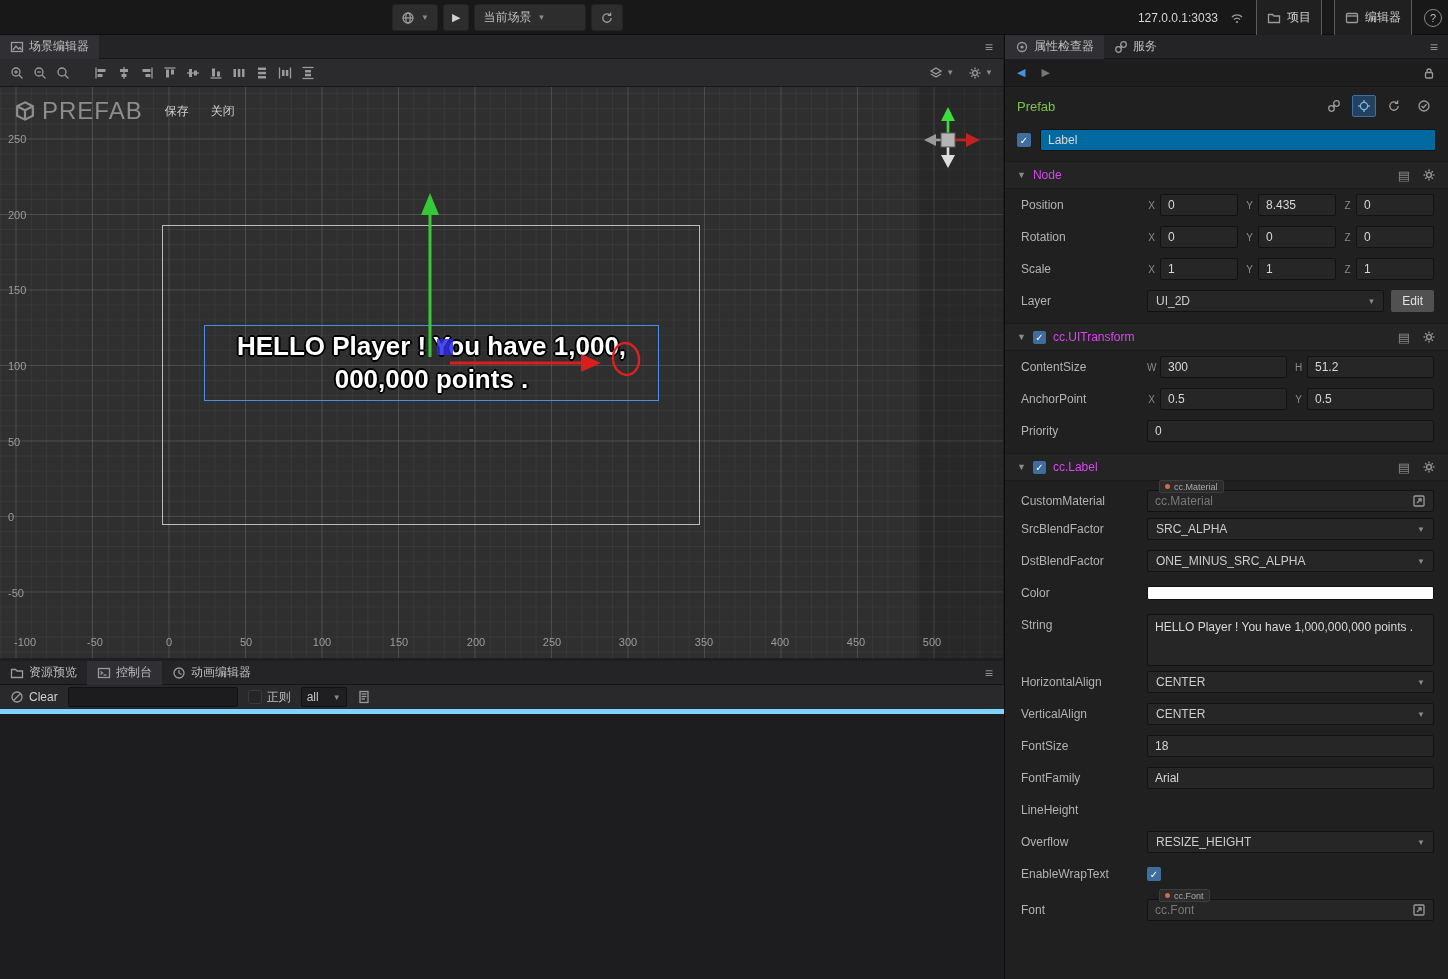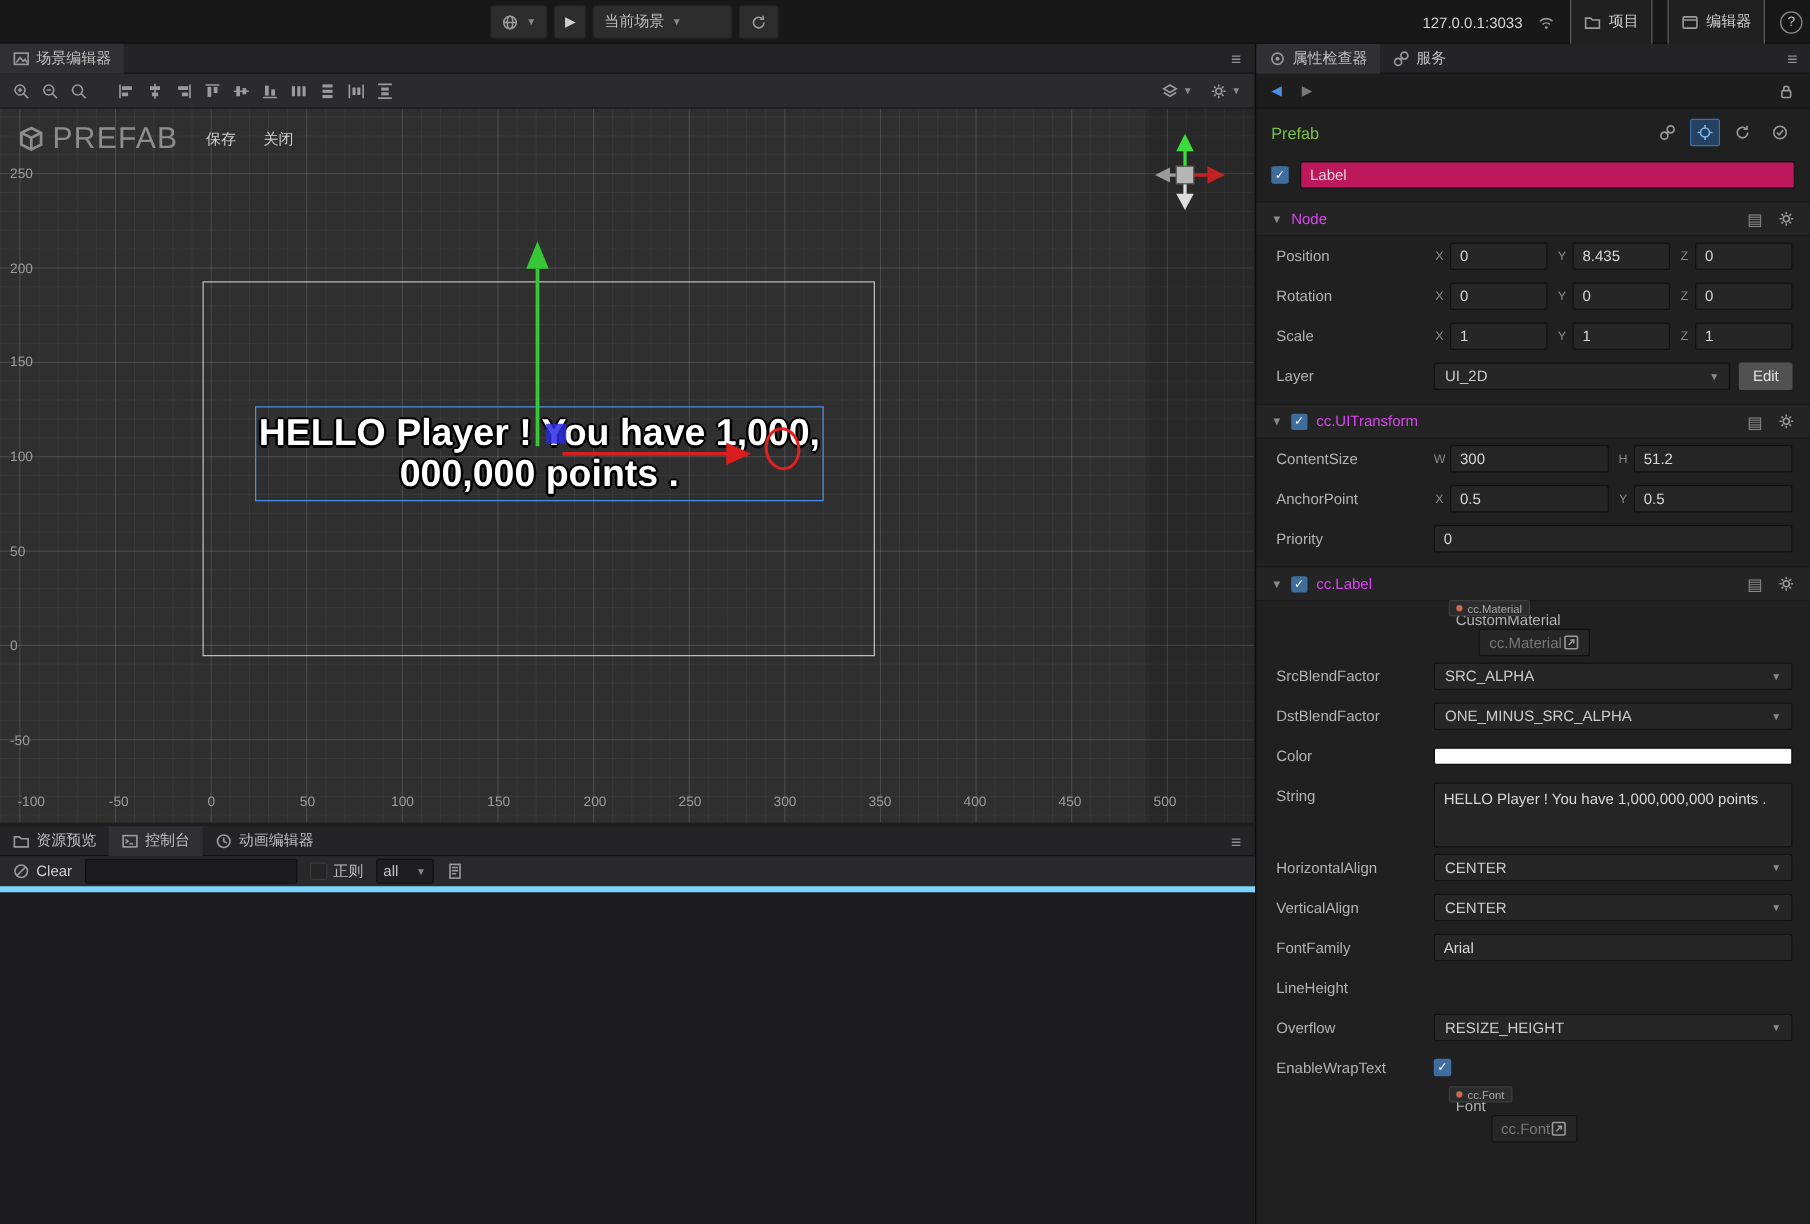--- a/index.html
+++ b/index.html
@@ -90,7 +90,7 @@
   .cb { width:14px; height:14px; border-radius:2px; background:#3f6e9e; color:#fff; font-size:10px;
     display:flex; align-items:center; justify-content:center; flex-shrink:0; cursor:pointer; }
   .cb.off { background:#262626; border:1px solid #3a3a3a; color:transparent; }
-  .txt-input { flex:1; height:22px; background:#be185d; border:1px solid #121212; border-radius:2px;
+  .txt-input { flex:1; height:22px; background:#0369a1; border:1px solid #121212; border-radius:2px;
     color:#d8d8d8; padding:0 7px; font-family:inherit; font-size:12px; }
   .sec { display:flex; align-items:center; height:28px; margin-top:6px; padding:0 12px; gap:7px;
     background:#242424; border-top:1px solid #1a1a1a; border-bottom:1px solid #1a1a1a; }

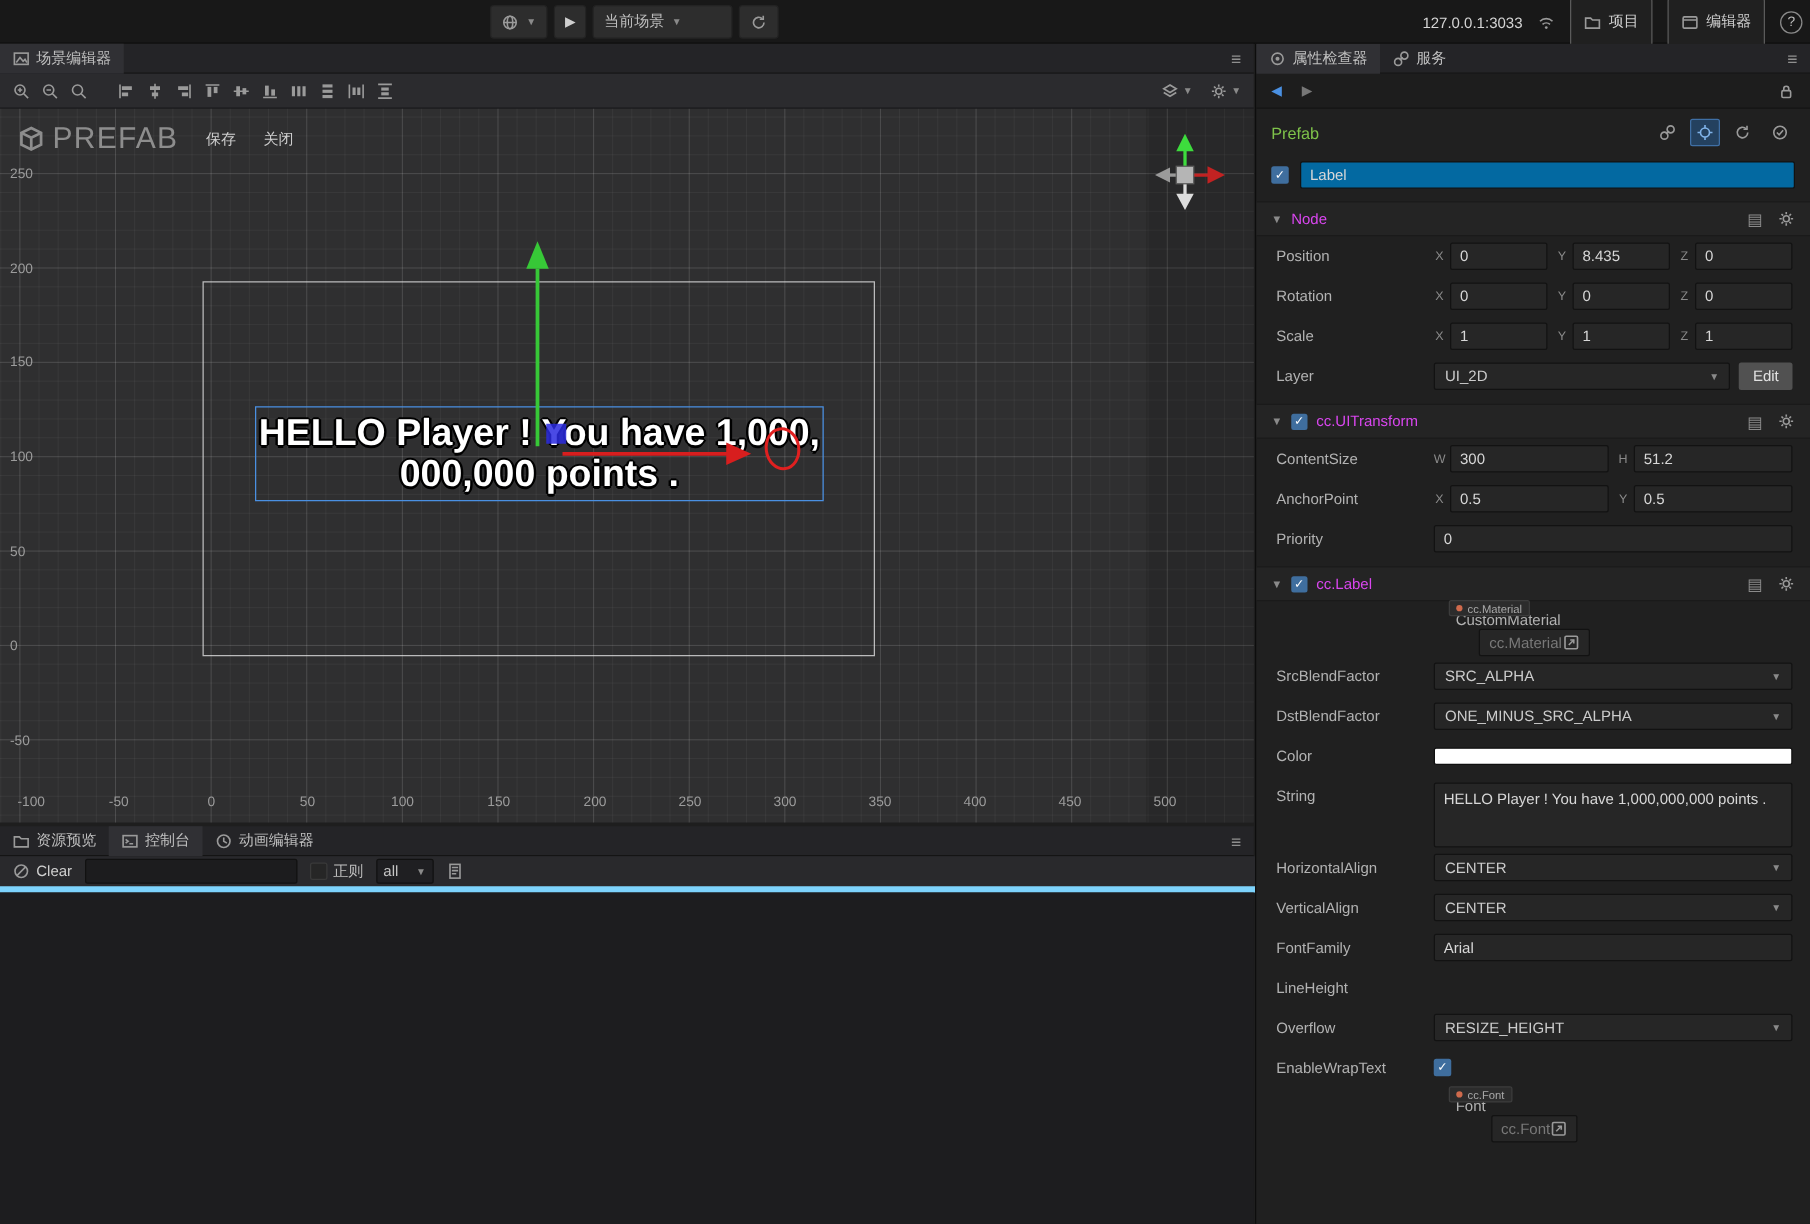--- a/index.html
+++ b/index.html
@@ -55,7 +55,7 @@
     border:1px solid rgba(235,235,235,.75); }
   .scene-label { position:absolute; left:204px; top:238px; width:455px; height:76px;
     border:1px solid #4a90e2; display:flex; flex-direction:column; justify-content:center;
-    text-align:center; color:#fff; font-weight:bold; font-size:30px; line-height:33px;
+    text-align:center; color:#fff; font-weight:bold; font-size:26px; line-height:33px;
     text-shadow:-2px 0 0 #000,2px 0 0 #000,0 -2px 0 #000,0 2px 0 #000,
       -1px -1px 0 #000,1px -1px 0 #000,-1px 1px 0 #000,1px 1px 0 #000; cursor:move; }
   .vp-overlay { position:absolute; left:0; top:0; width:1003px; height:571px; pointer-events:none; }

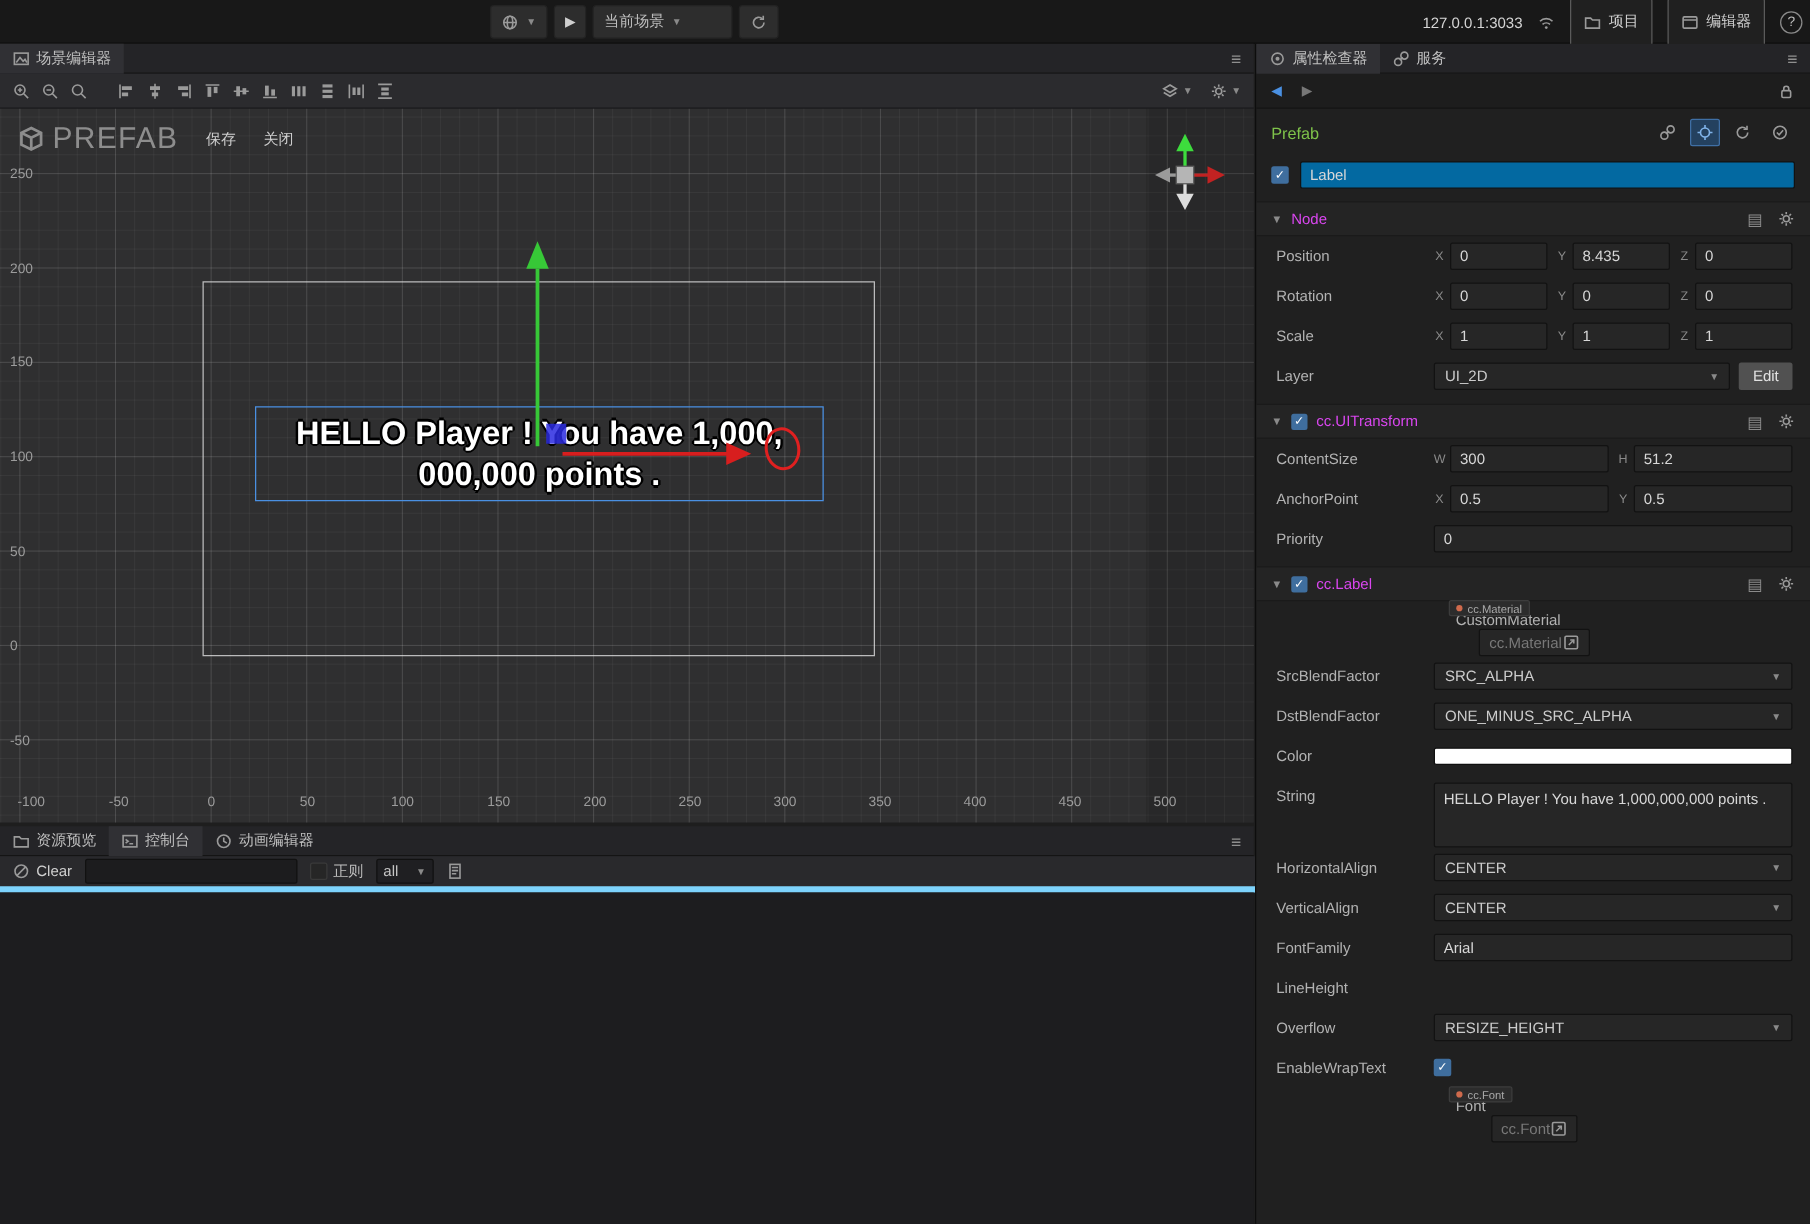--- a/index.html
+++ b/index.html
@@ -111,7 +111,7 @@
   .btn-edit { height:22px; padding:0 11px; background:#515151; border-radius:2px; color:#e2e2e2;
     display:flex; align-items:center; cursor:pointer; }
   .colorbar { flex:1; height:14px; background:#fff; border:1px solid #101010; border-radius:2px; cursor:pointer; }
-  .asset-row { position:relative; padding-top:8px;flex-direction:column; }
+  .asset-row { position:relative; padding-top:8px; }
   .chip { position:absolute; top:-1px; left:154px; background:#2c2c2c; border:1px solid #3c3c3c;
     border-radius:2px; font-size:9px; color:#aaa; padding:0 5px; height:13px;
     display:flex; align-items:center; gap:4px; z-index:2; }

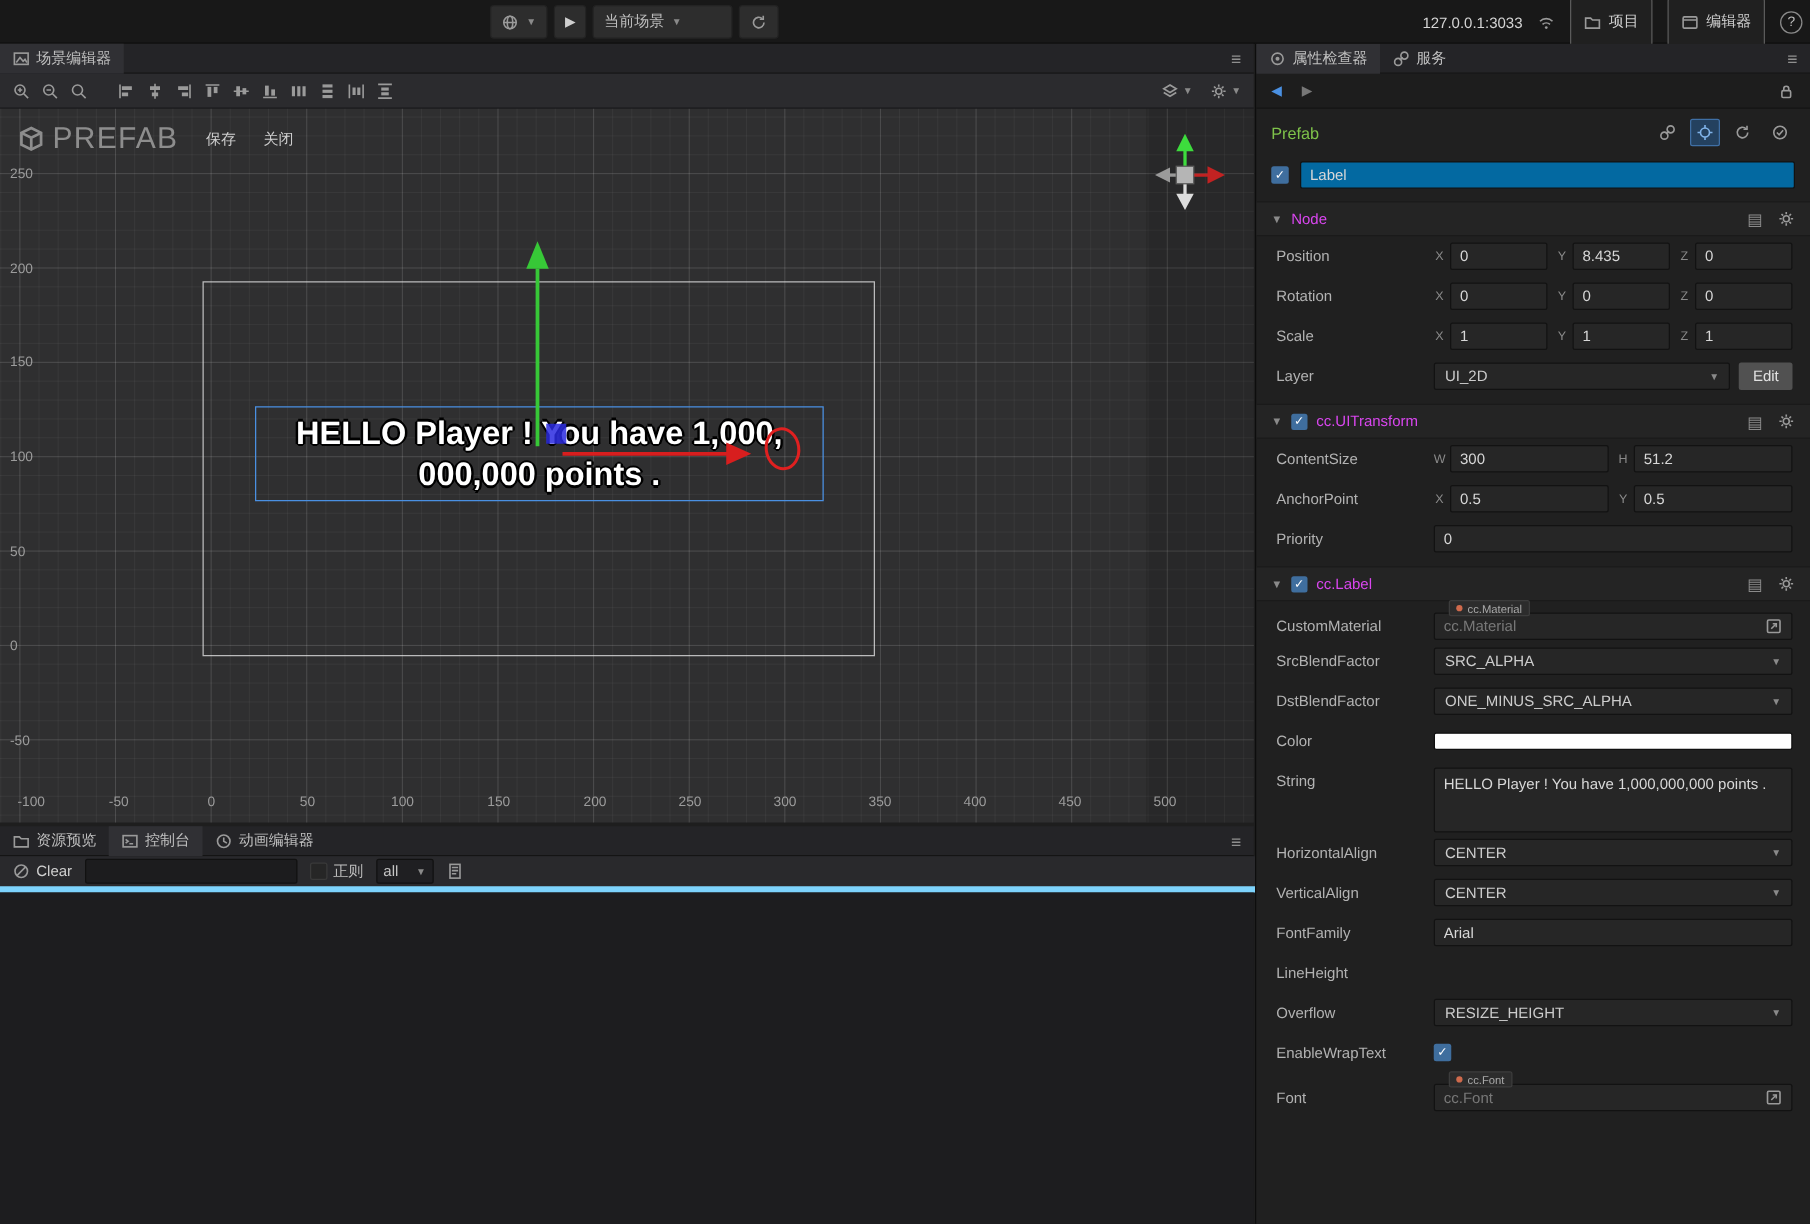--- a/index.html
+++ b/index.html
@@ -717,6 +717,12 @@
       </div>
   </div>
   <div class="row">
+    <span class="row-label">FontSize</span>
+    <div class="row-field">
+        <input class="num" value="18" style="">
+      </div>
+  </div>
+  <div class="row">
     <span class="row-label">FontFamily</span>
     <div class="row-field">
         <input class="num" value="Arial" style="">

